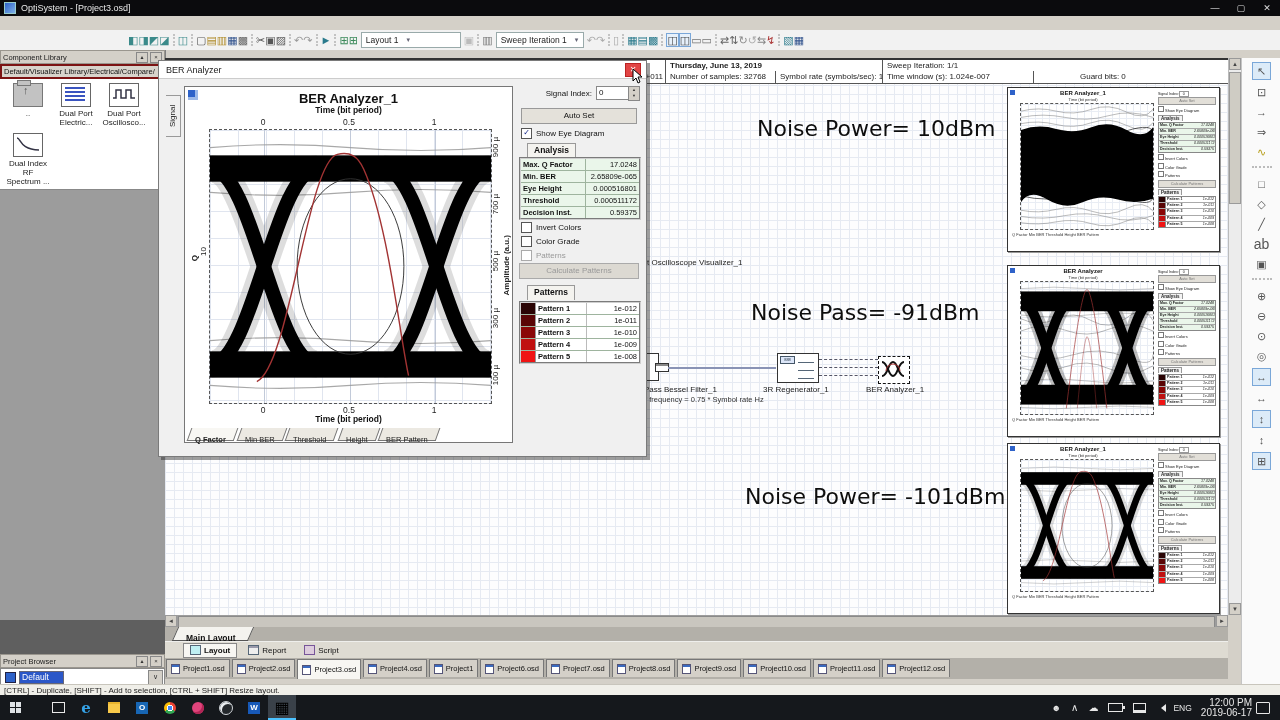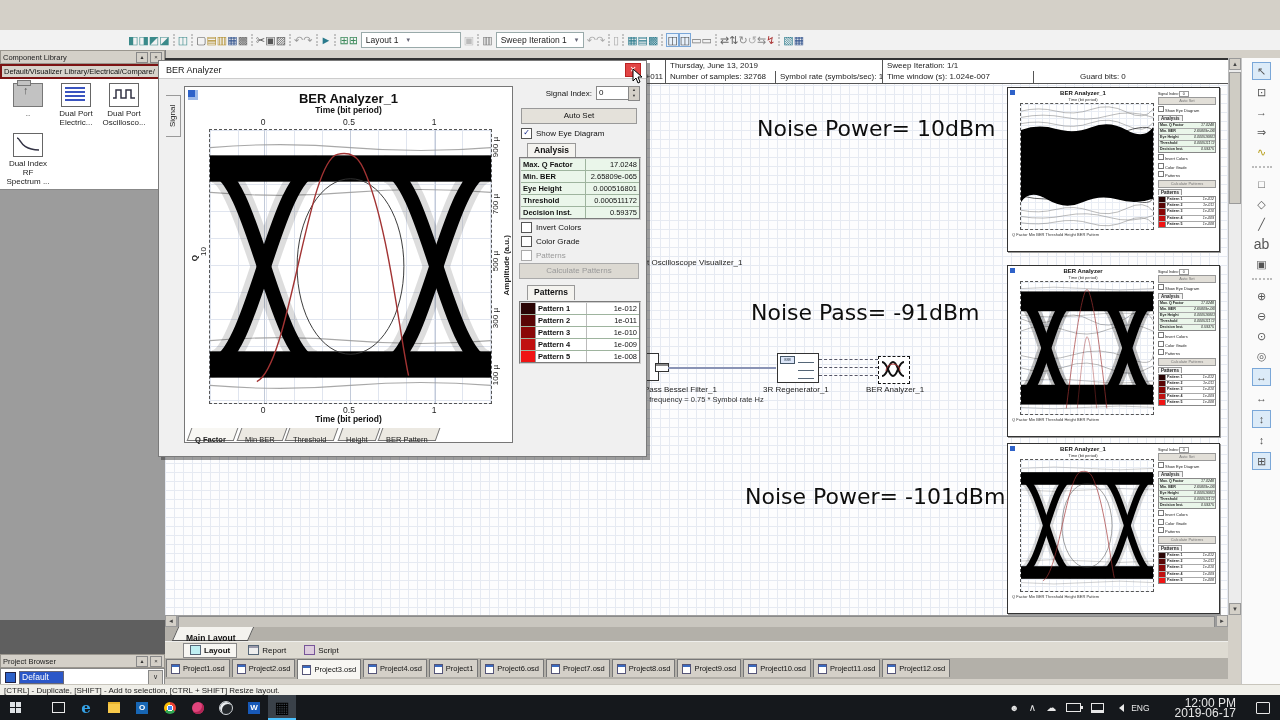--- a/index.html
+++ b/index.html
@@ -195,6 +195,15 @@
 
 <div id="screen">
 
+  <div id="titlebar">
+    <span id="app-icon"></span>
+    <span>OptiSystem - [Project3.osd]</span>
+    <span id="win-controls">
+      <span>—</span>
+      <span>▢</span>
+      <span>✕</span>
+    </span>
+  </div>
 
 
   <div id="toolbar">

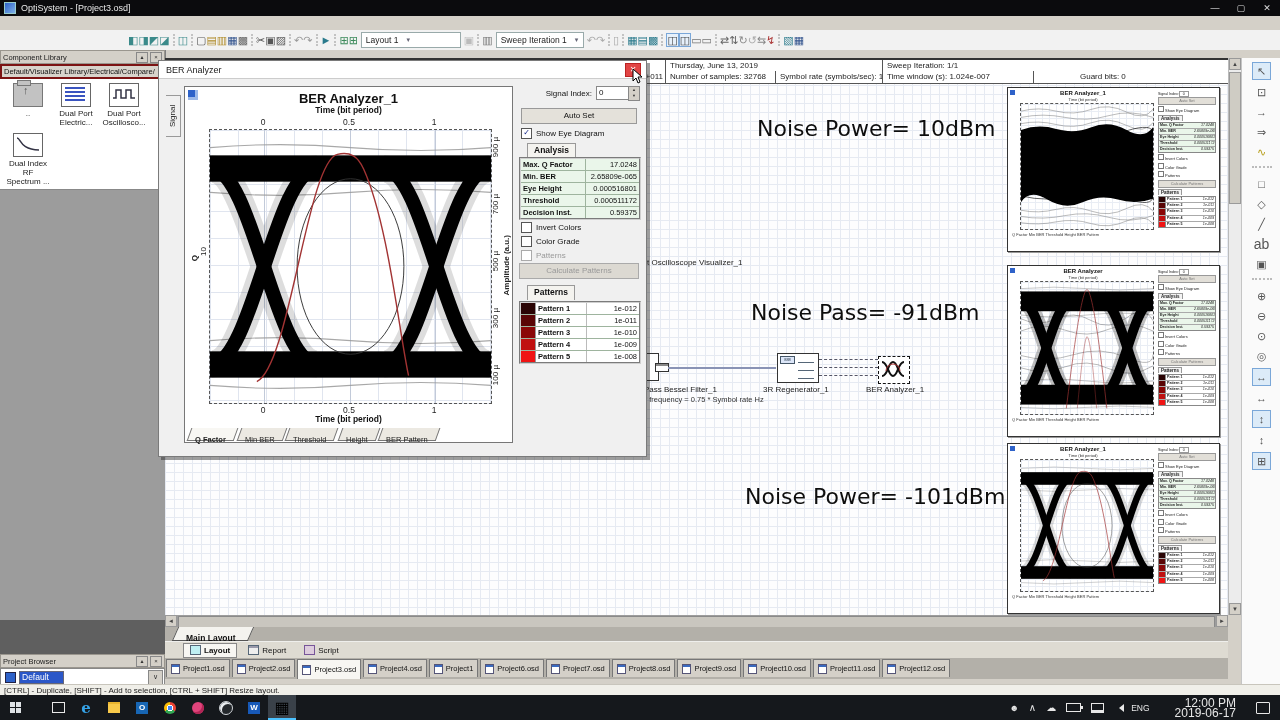--- a/index.html
+++ b/index.html
@@ -283,7 +283,7 @@
   <div id="canvas">
     <div class="hrow" style="top:0;border-top:2px solid #333;" id="hrow1">
         <div class="hcell" style="width: 500px;"></div>
-        <div class="hcell" style="width: 217px;">Thursday, June 13, 2019</div>
+        <div class="hcell" style="width: 217px; font-weight: bold;">Thursday, June 13, 2019</div>
         <div class="hcell" style="width: 346px;">Sweep Iteration:  1/1</div>
       </div>
     <div class="hrow" style="top:13px;" id="hrow2">

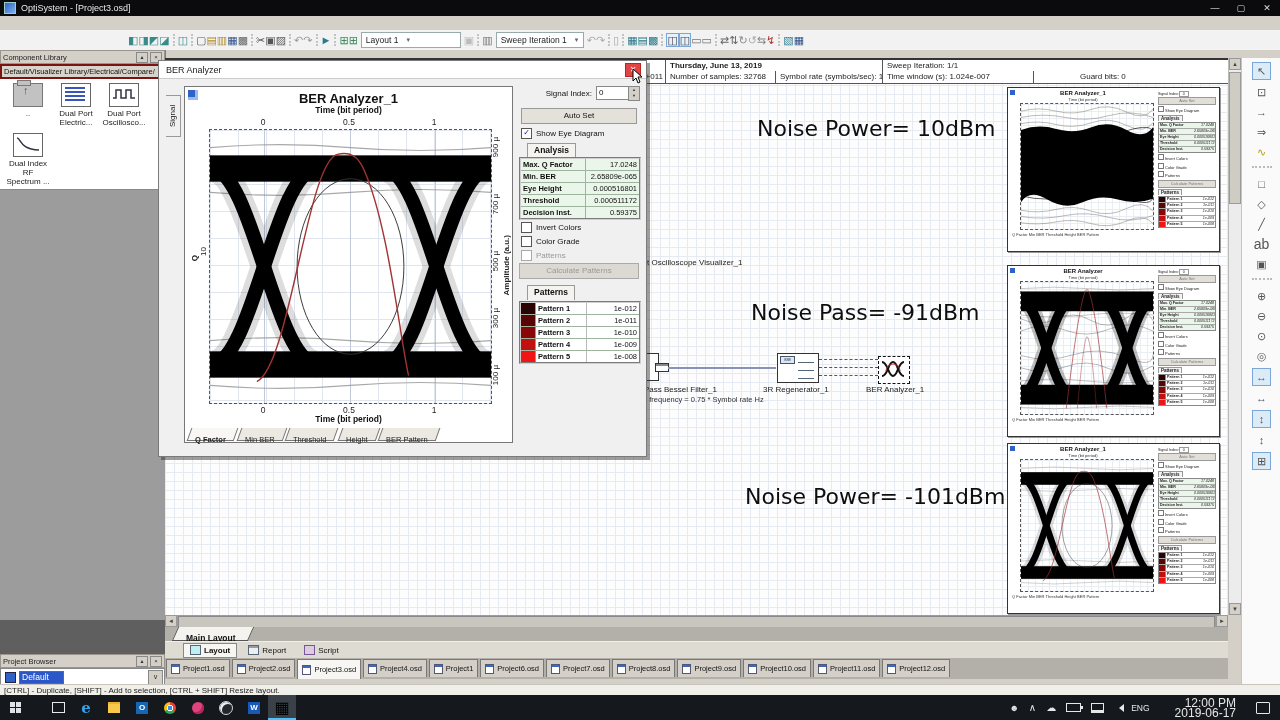--- a/index.html
+++ b/index.html
@@ -187,7 +187,7 @@
   #battery:after{content:"";position:absolute;right:-3px;top:1.5px;width:2px;height:3px;background:#e7e7e7;}
   #net{width:11px;height:8px;border:1px solid #e7e7e7;margin:0 5px;box-shadow:inset 0 -2px 0 #e7e7e7;}
   #speaker{width:0;height:0;border:4px solid transparent;border-right:5px solid #e7e7e7;margin:0 2px 0 6px;position:relative;}
-  #clock{text-align:right;line-height:10px;font-size:12px;margin:0 20px;}
+  #clock{text-align:right;line-height:10px;font-size:10px;margin:0 4px;}
   #actioncenter{width:12px;height:10px;border:1px solid #e7e7e7;margin-right:10px;border-radius:1px;}
 </style>
 </head>

